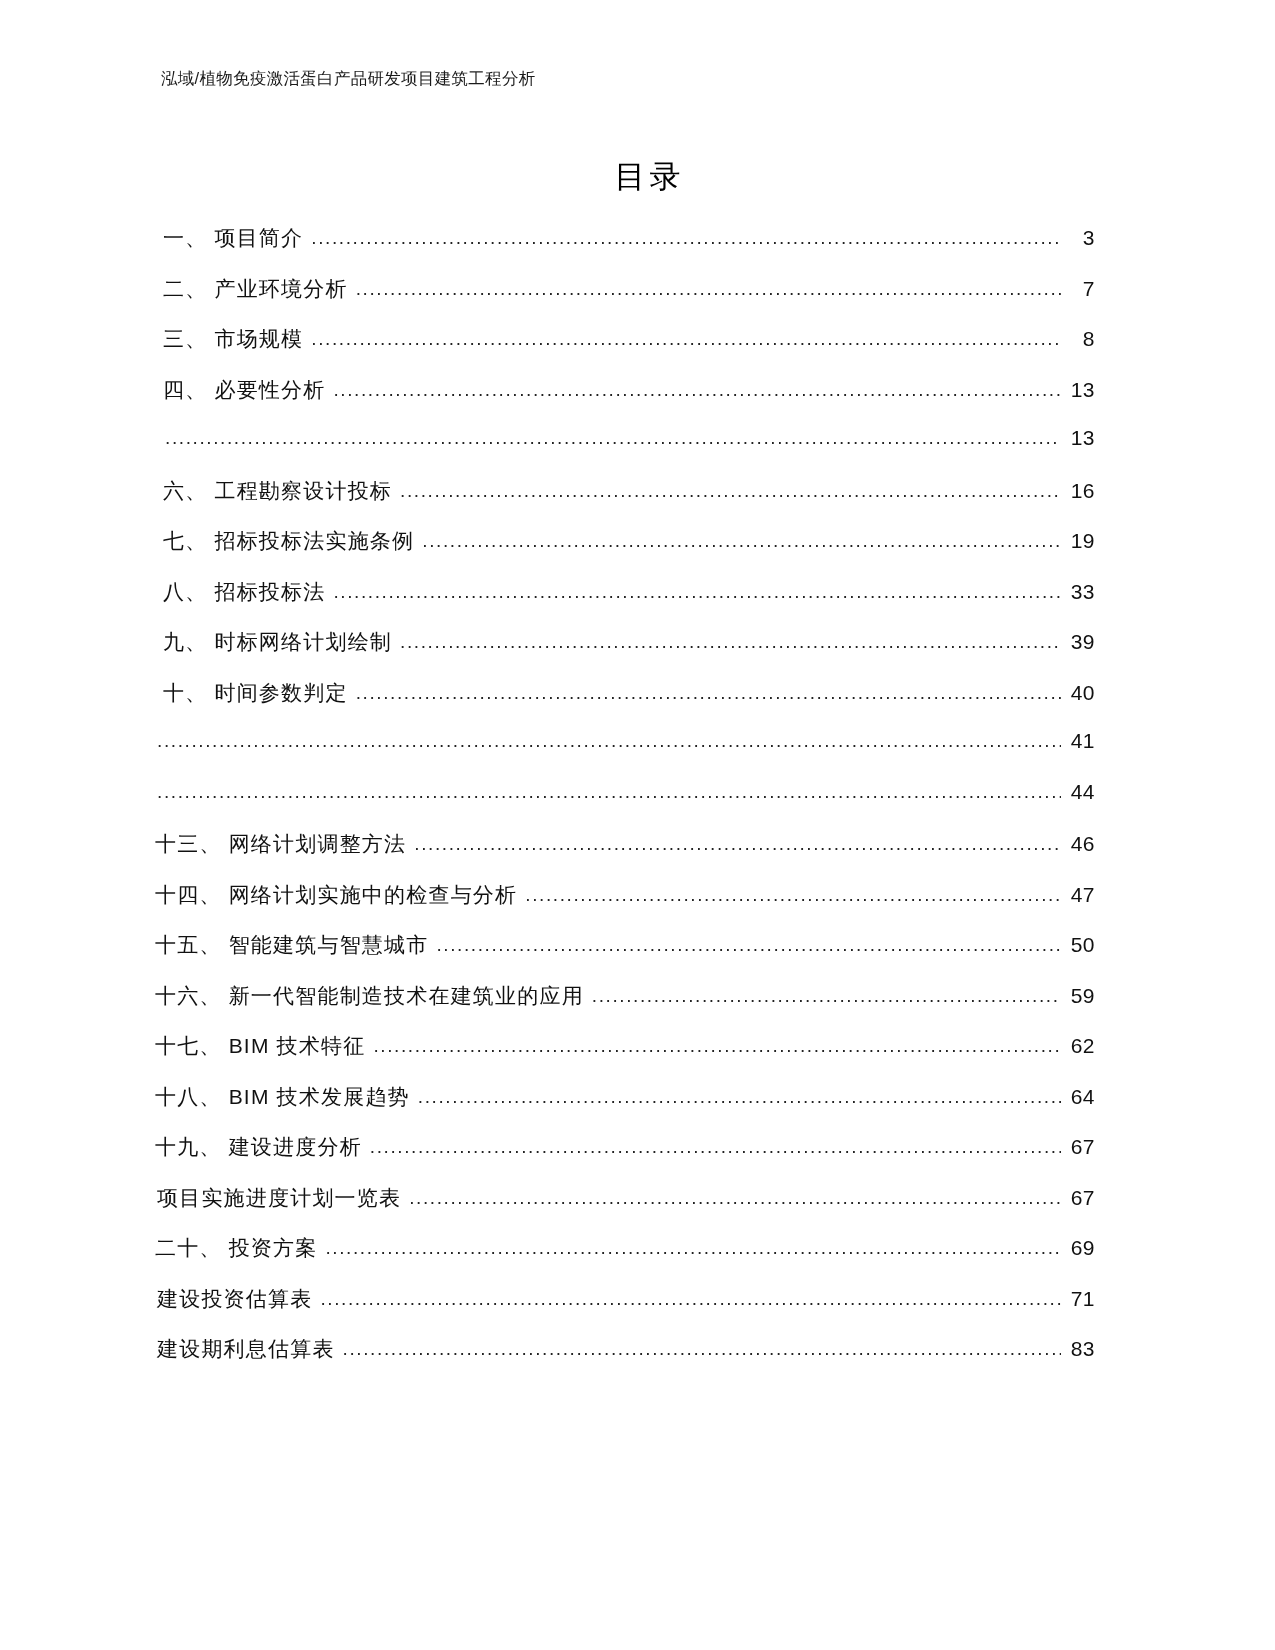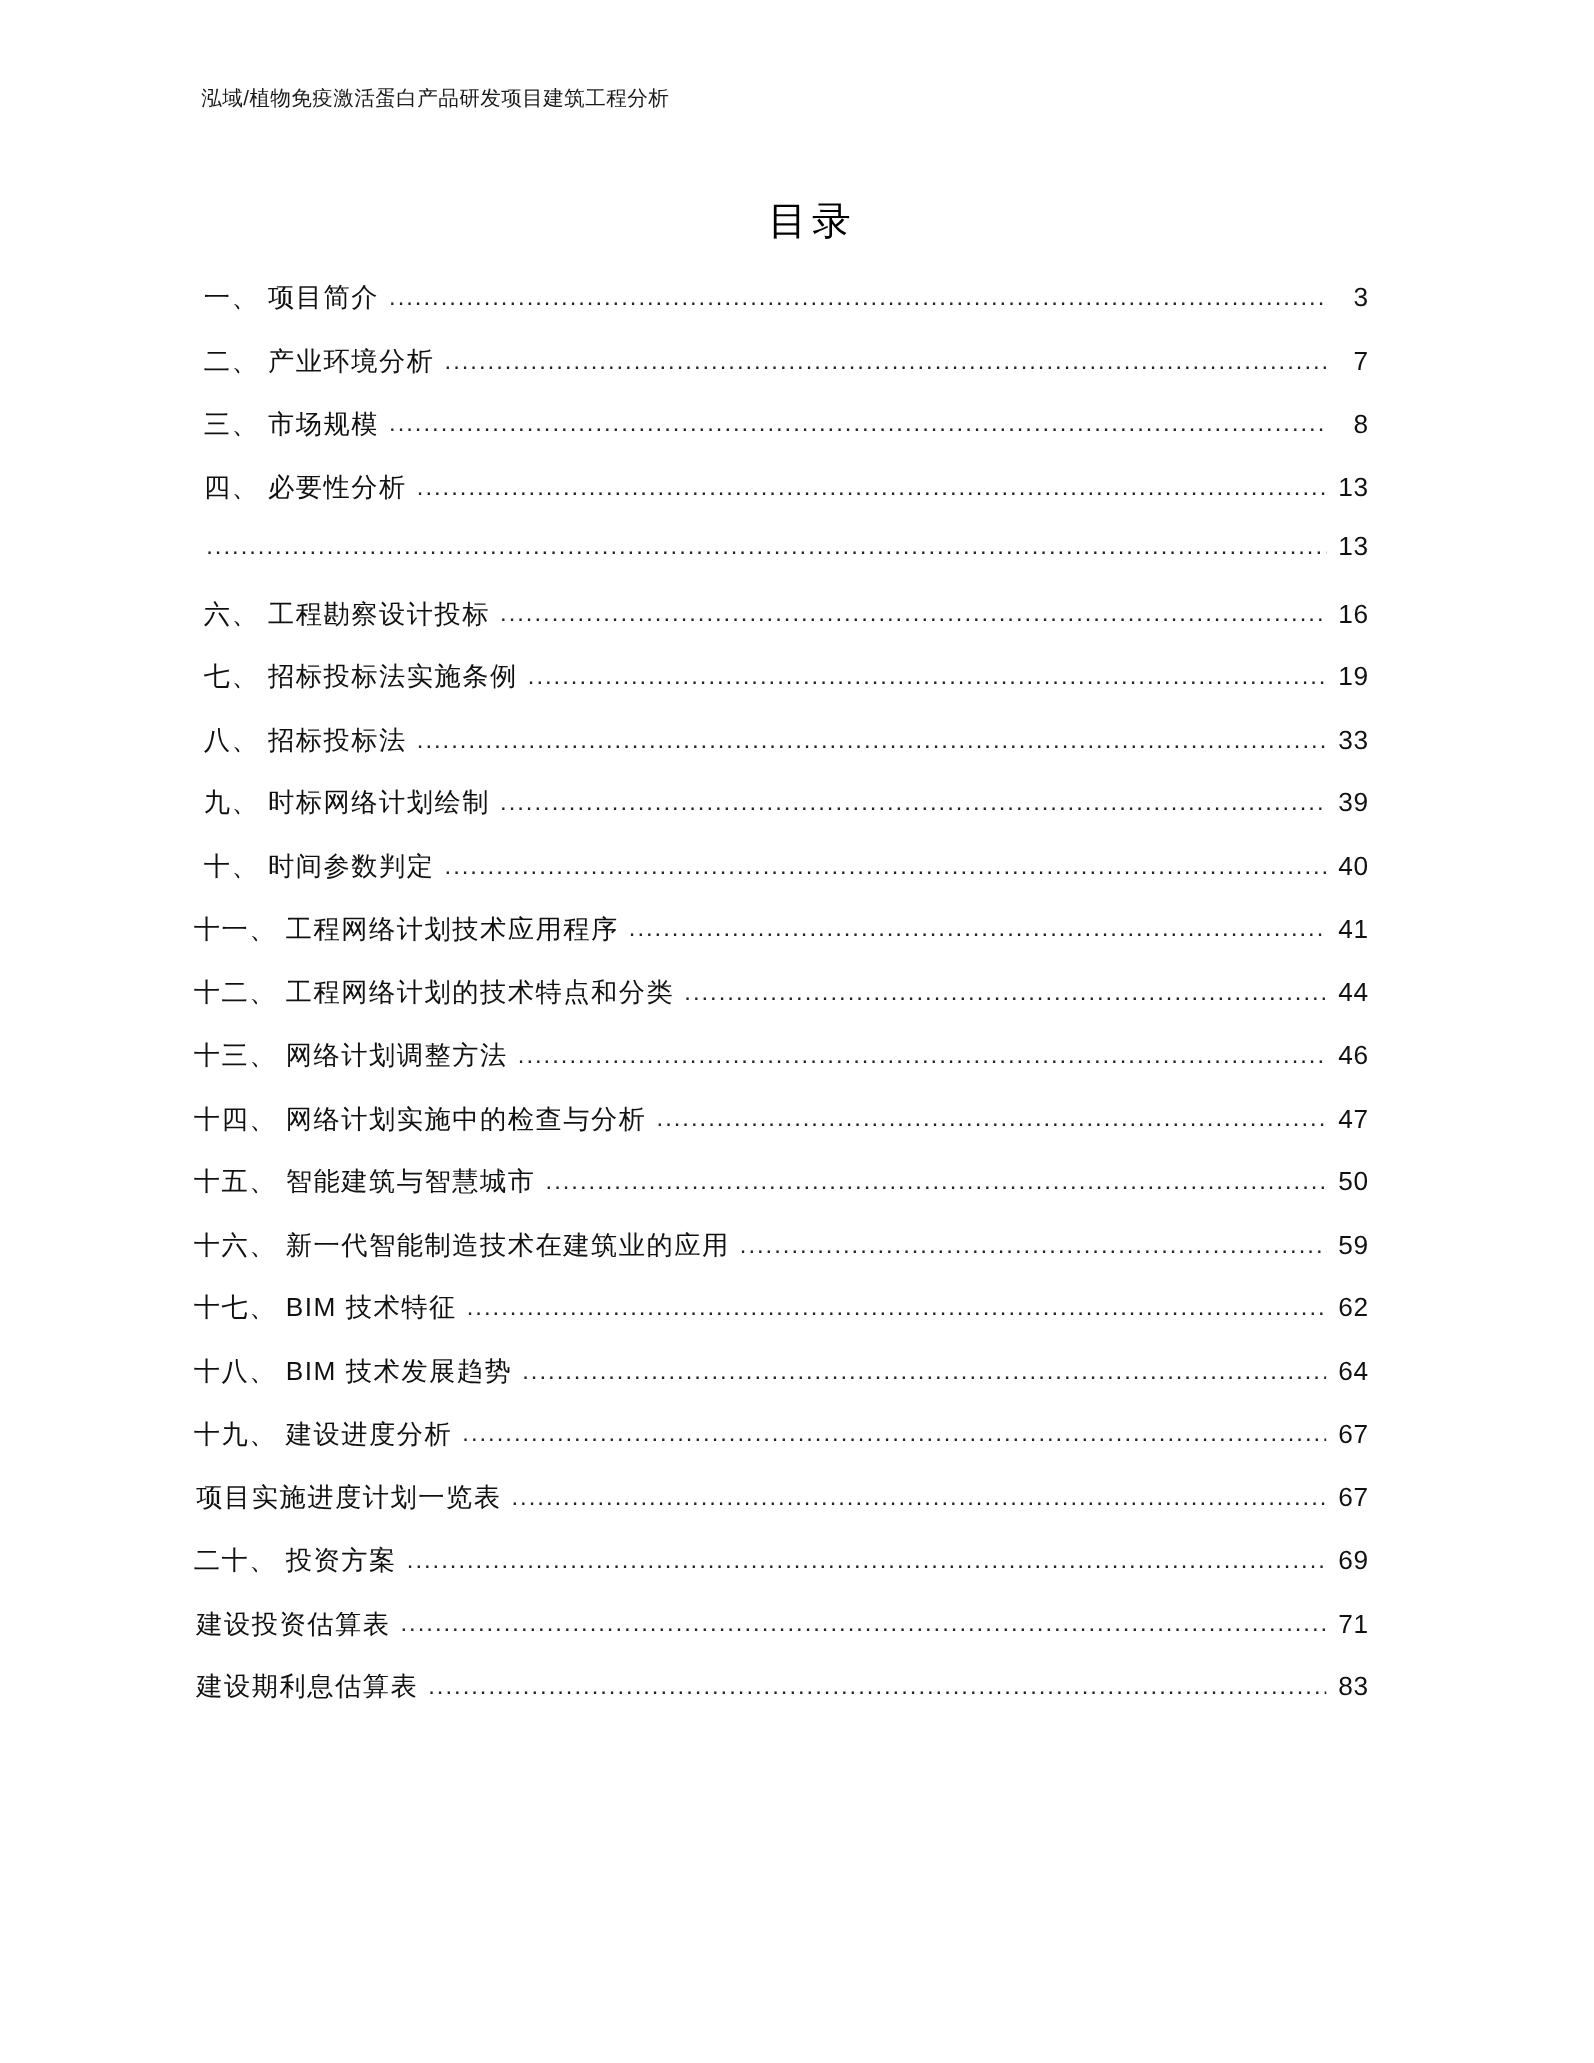--- a/index.html
+++ b/index.html
@@ -146,7 +146,6 @@
         <span class="pg">40</span>
       </div>
       <div class="toc-entry ind-1">
-        <span class="lbl">十一、  工程网络计划技术应用程序</span>
         <span class="dots">..........................................................................................................................................</span>
         <span class="pg">41</span>
       </div>

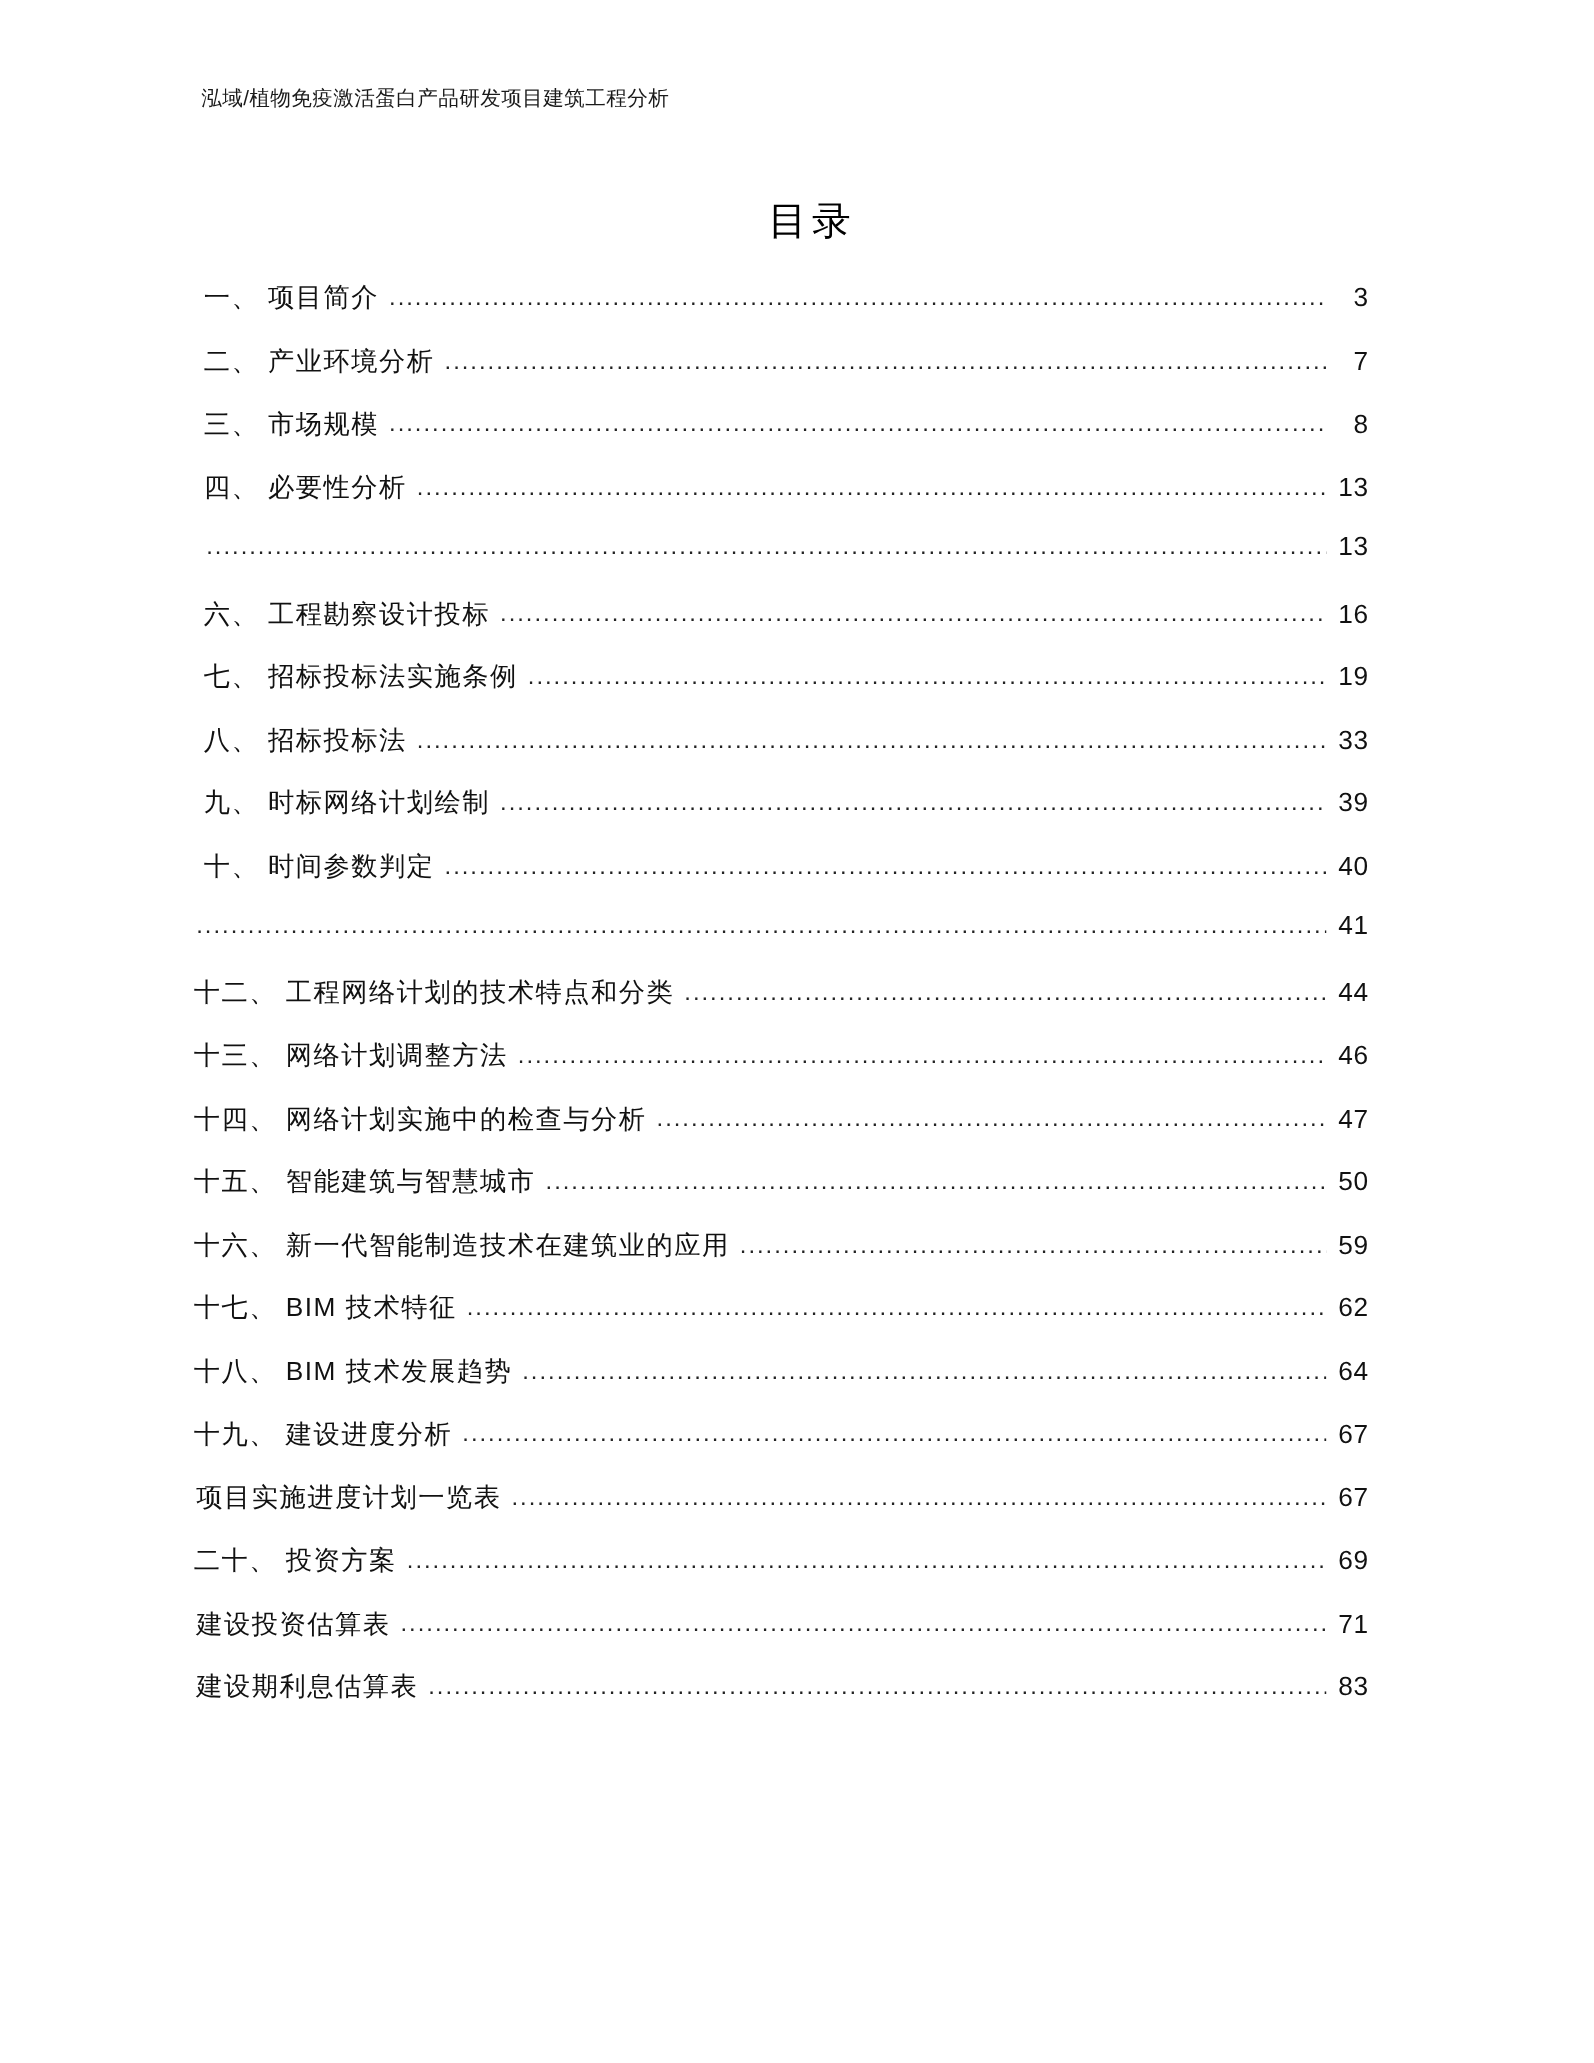--- a/index.html
+++ b/index.html
@@ -150,7 +150,6 @@
         <span class="pg">41</span>
       </div>
       <div class="toc-entry ind-1">
-        <span class="lbl">十二、  工程网络计划的技术特点和分类</span>
         <span class="dots">..........................................................................................................................................</span>
         <span class="pg">44</span>
       </div>

